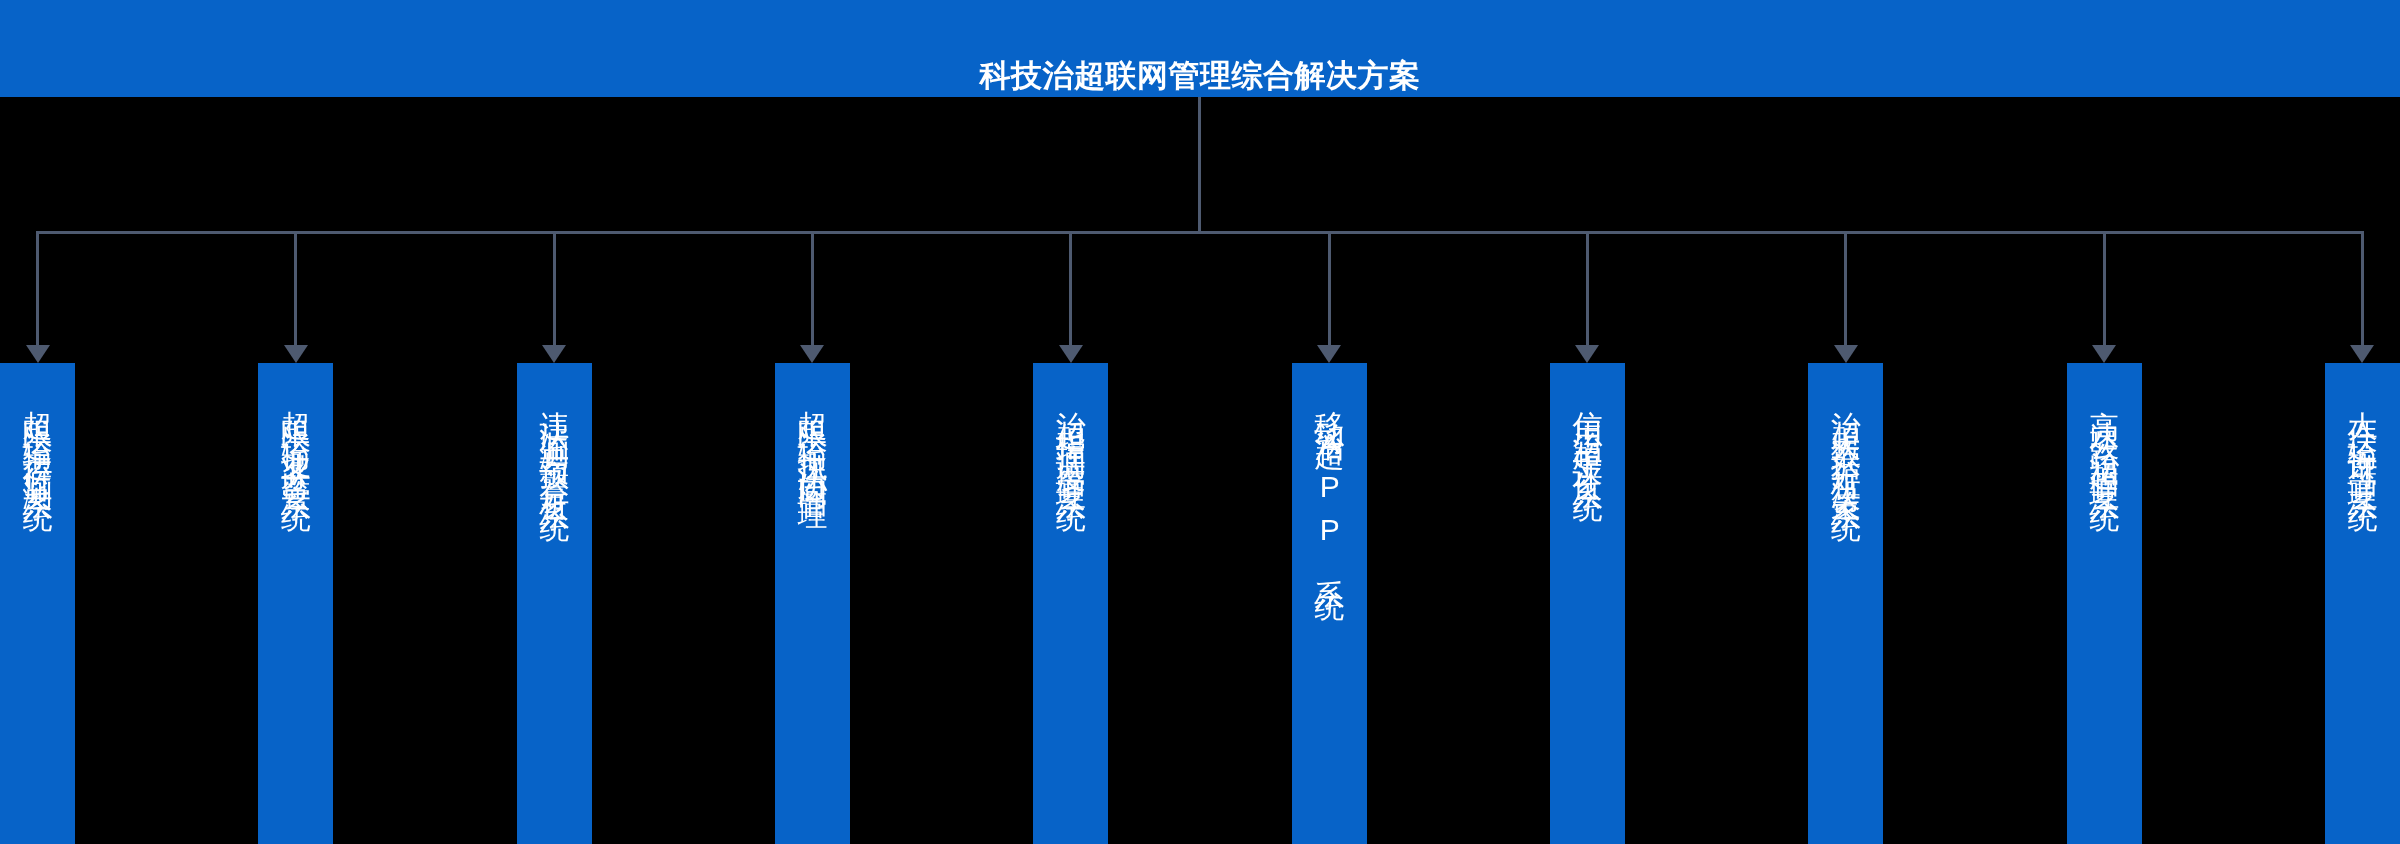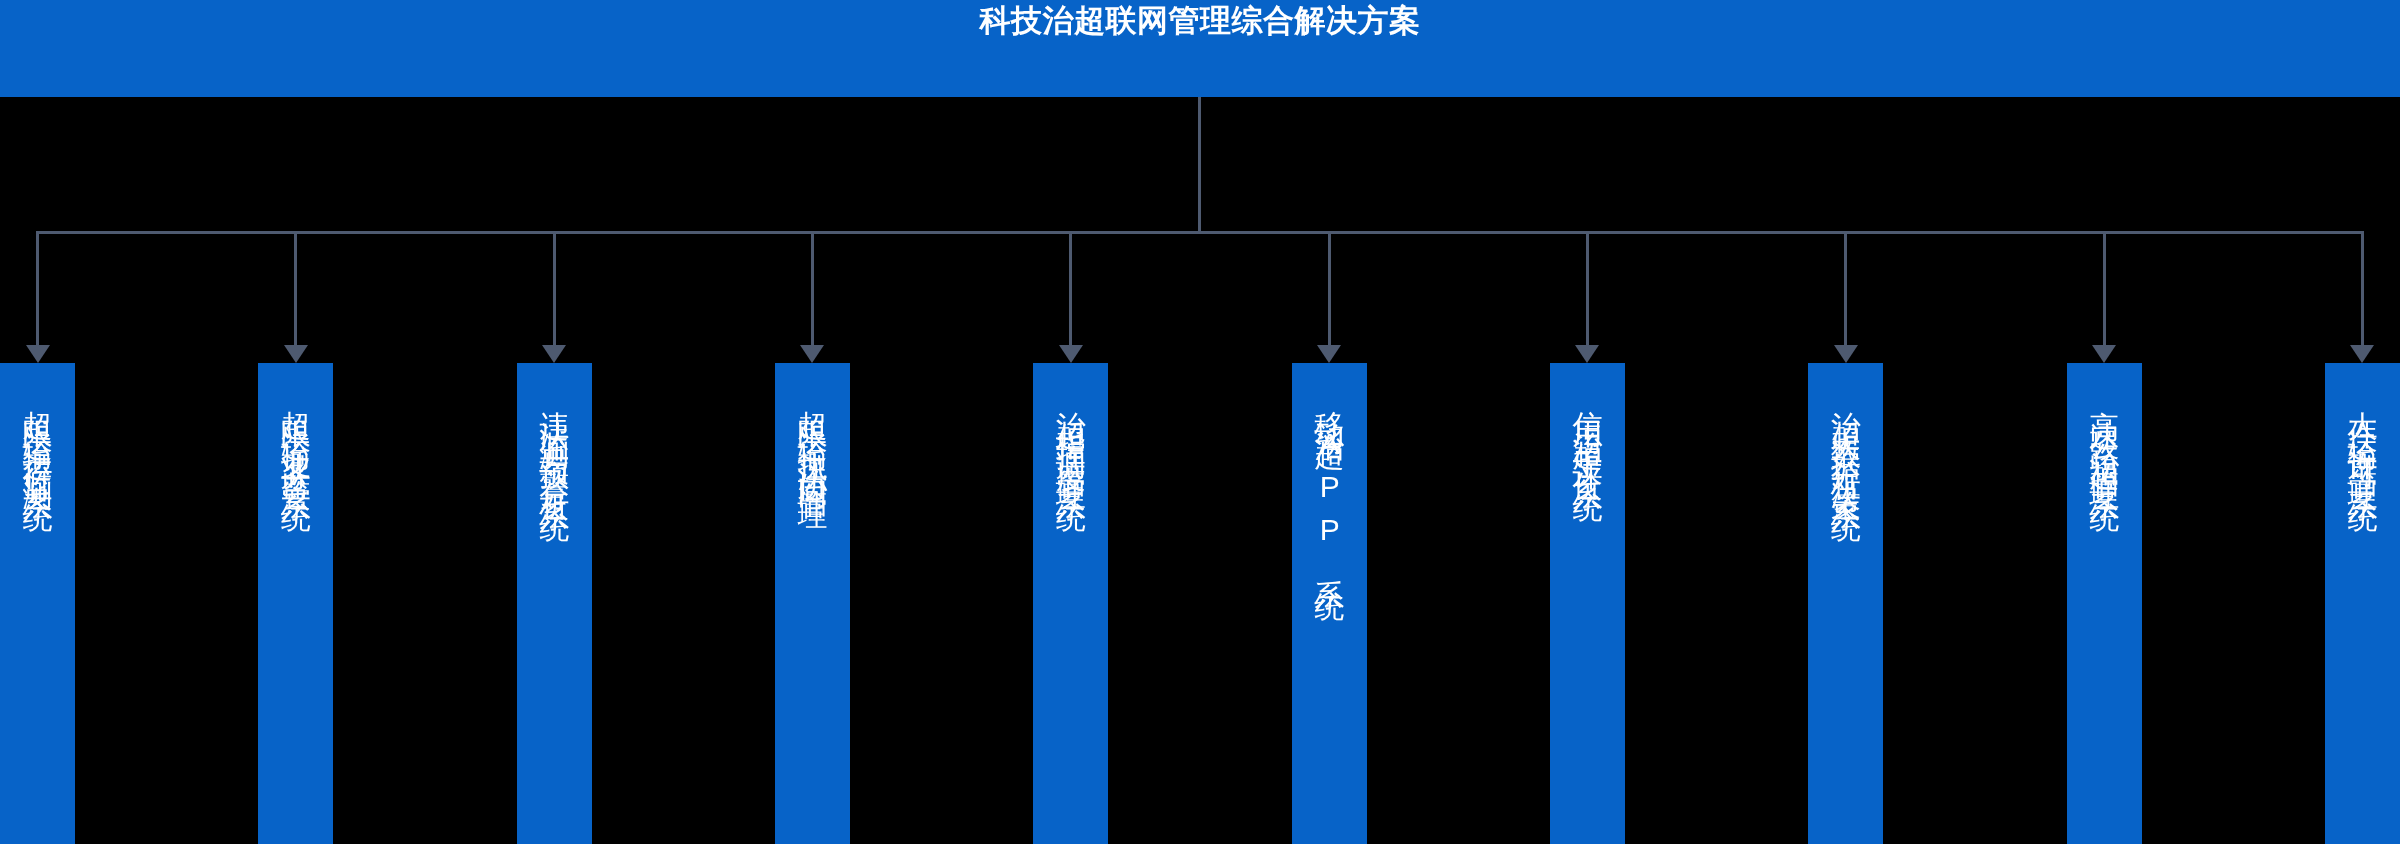--- a/index.html
+++ b/index.html
@@ -20,7 +20,7 @@
     width: 2400px; height: 97px;
     background: var(--blue, #0763c8);
     display: flex;
-    align-items: flex-start;
+    align-items: flex-end;
     justify-content: center;
   }
   .title {

